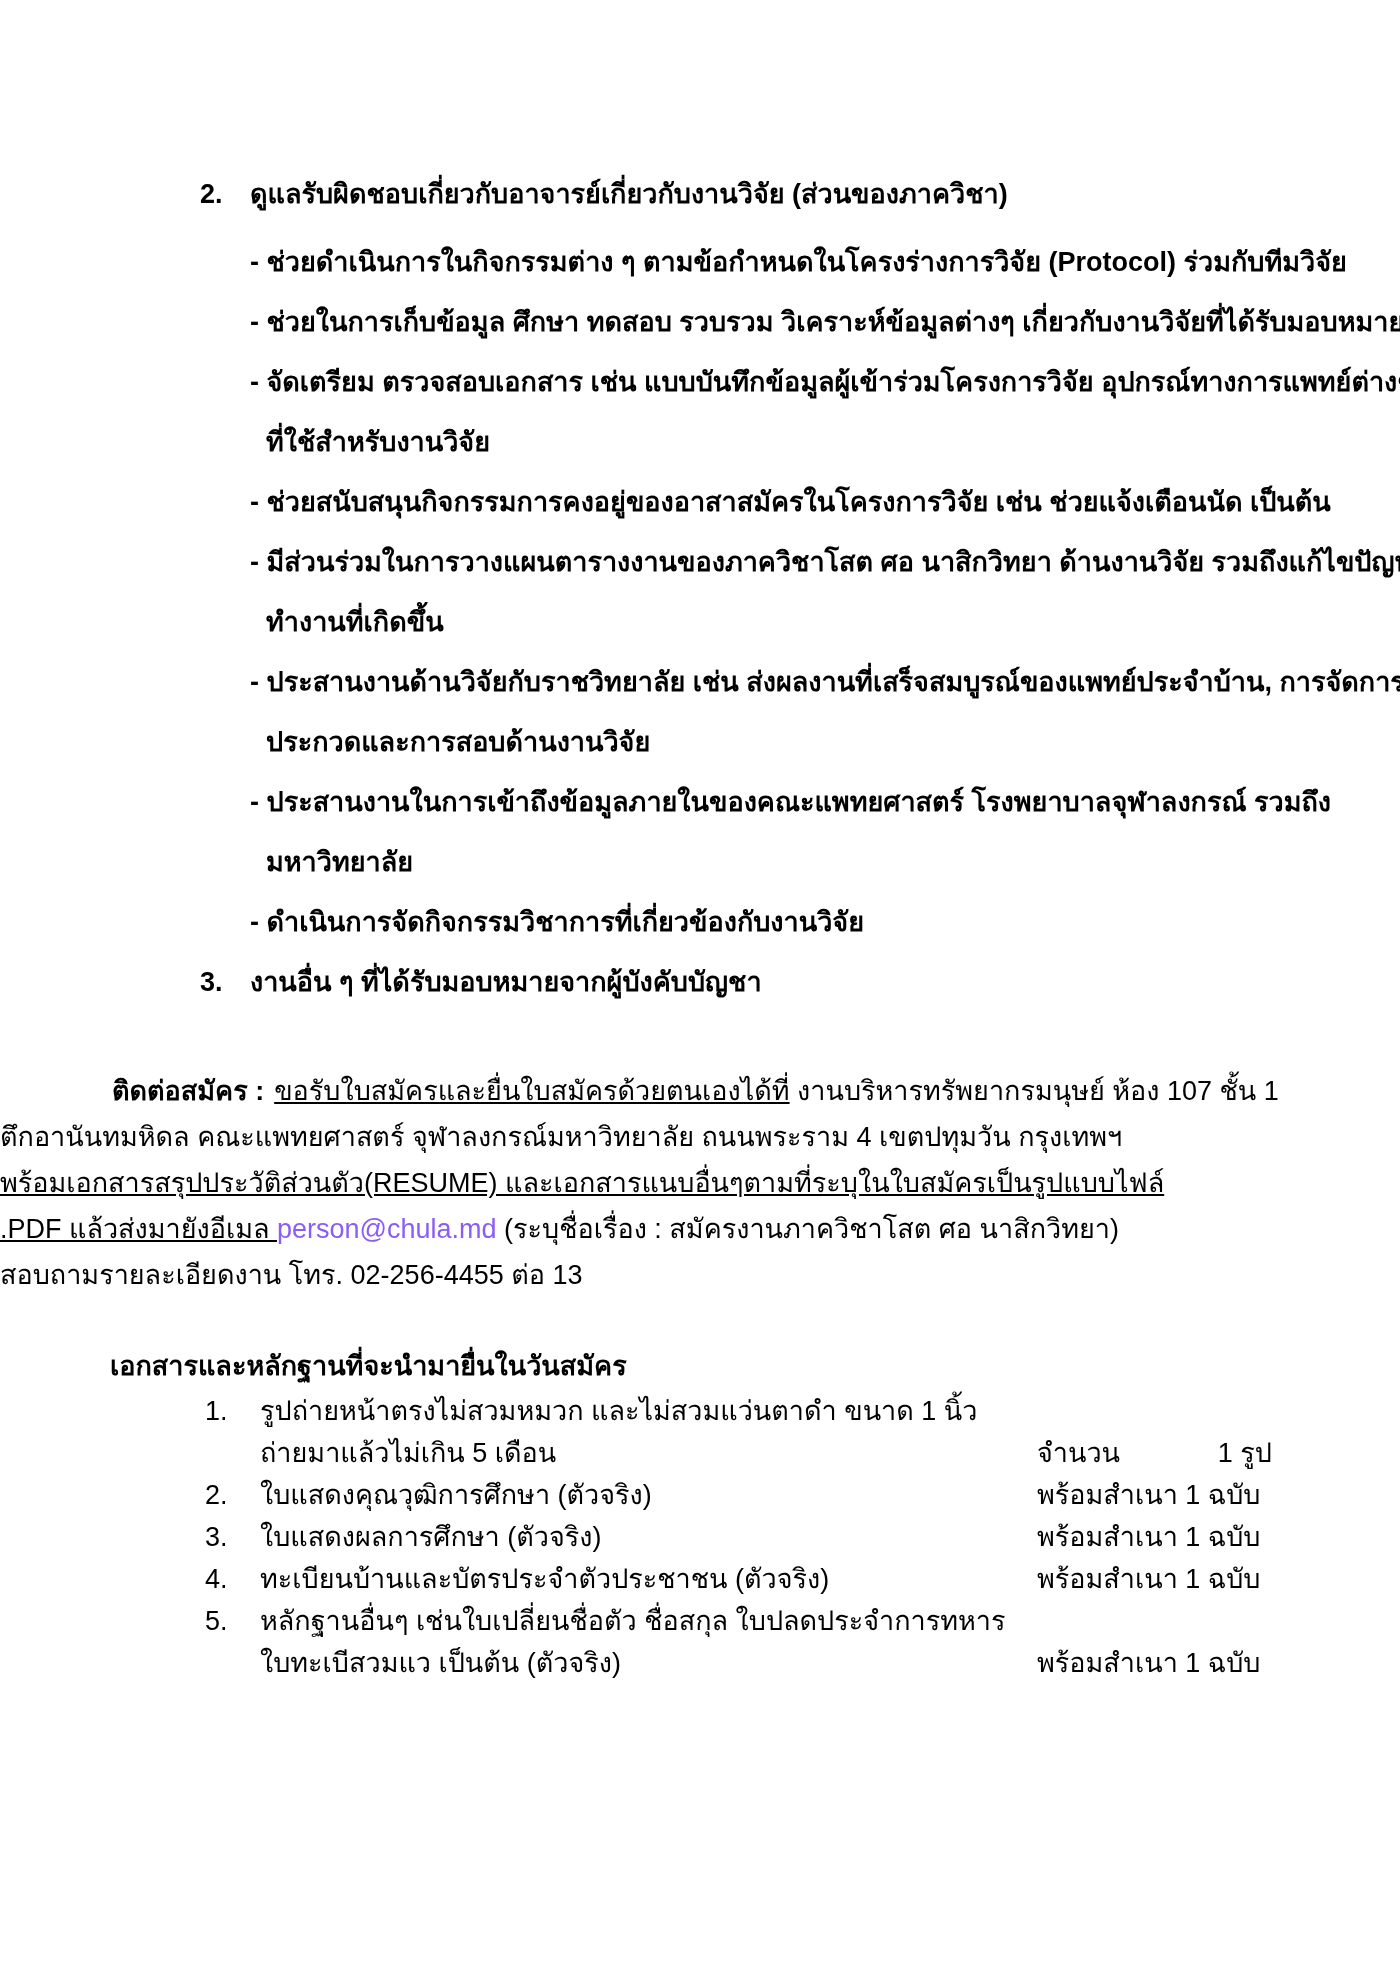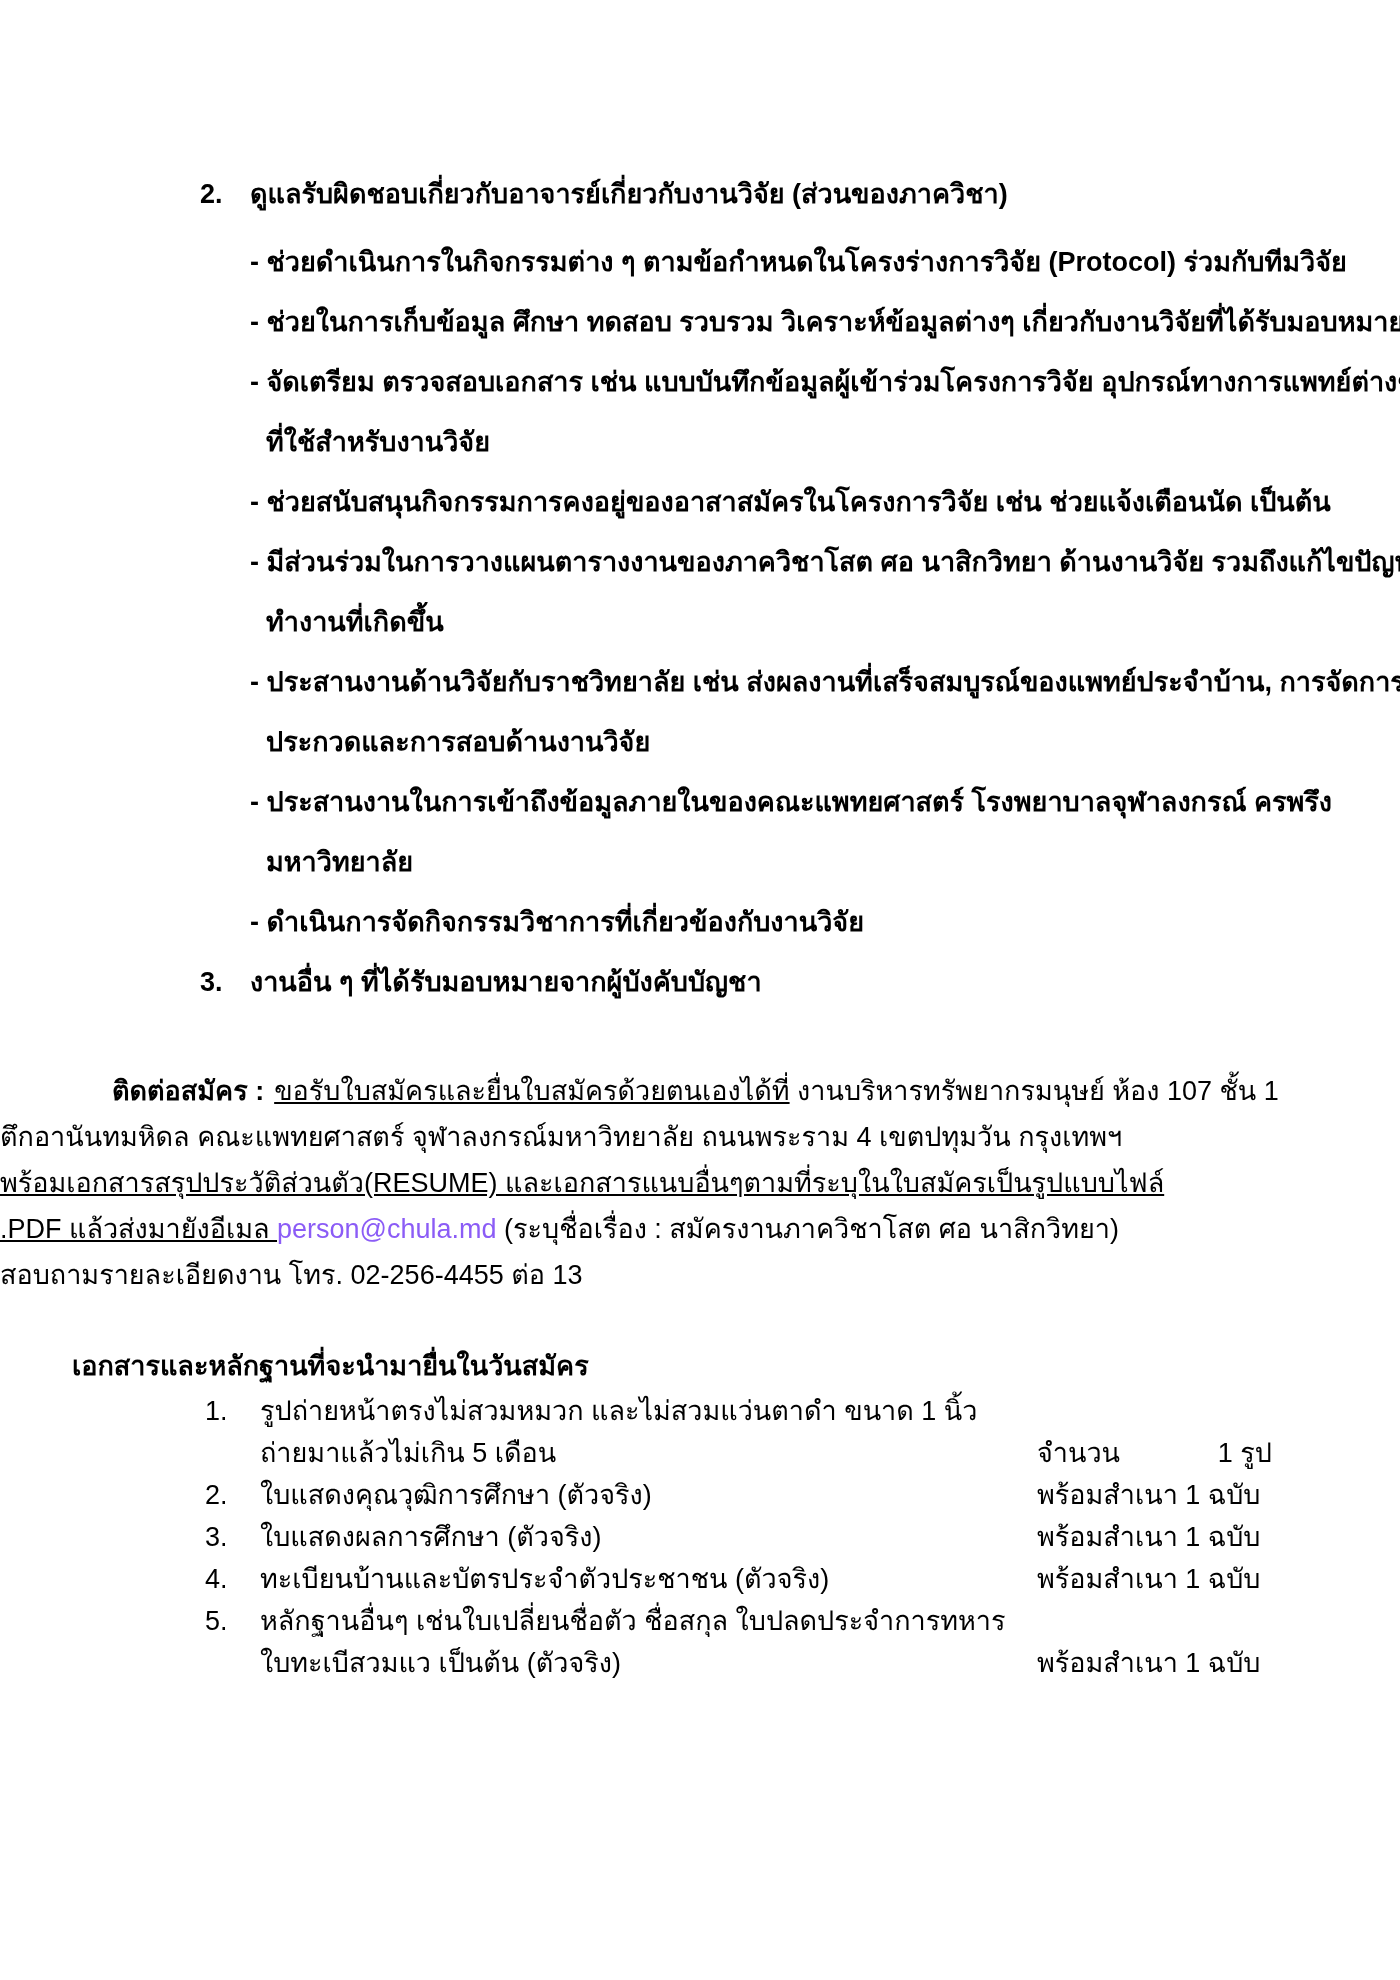--- a/index.html
+++ b/index.html
@@ -127,7 +127,7 @@
       <div class="bline cont">ทำงานที่เกิดขึ้น</div>
       <div class="bline">- ประสานงานด้านวิจัยกับราชวิทยาลัย เช่น ส่งผลงานที่เสร็จสมบูรณ์ของแพทย์ประจำบ้าน, การจัดการ</div>
       <div class="bline cont">ประกวดและการสอบด้านงานวิจัย</div>
-      <div class="bline">- ประสานงานในการเข้าถึงข้อมูลภายในของคณะแพทยศาสตร์ โรงพยาบาลจุฬาลงกรณ์ ครพรึง</div>
+      <div class="bline">- ประสานงานในการเข้าถึงข้อมูลภายในของคณะแพทยศาสตร์ โรงพยาบาลจุฬาลงกรณ์ รวมถึง</div>
       <div class="bline cont">มหาวิทยาลัย</div>
       <div class="bline">- ดำเนินการจัดกิจกรรมวิชาการที่เกี่ยวข้องกับงานวิจัย</div>
     </div>

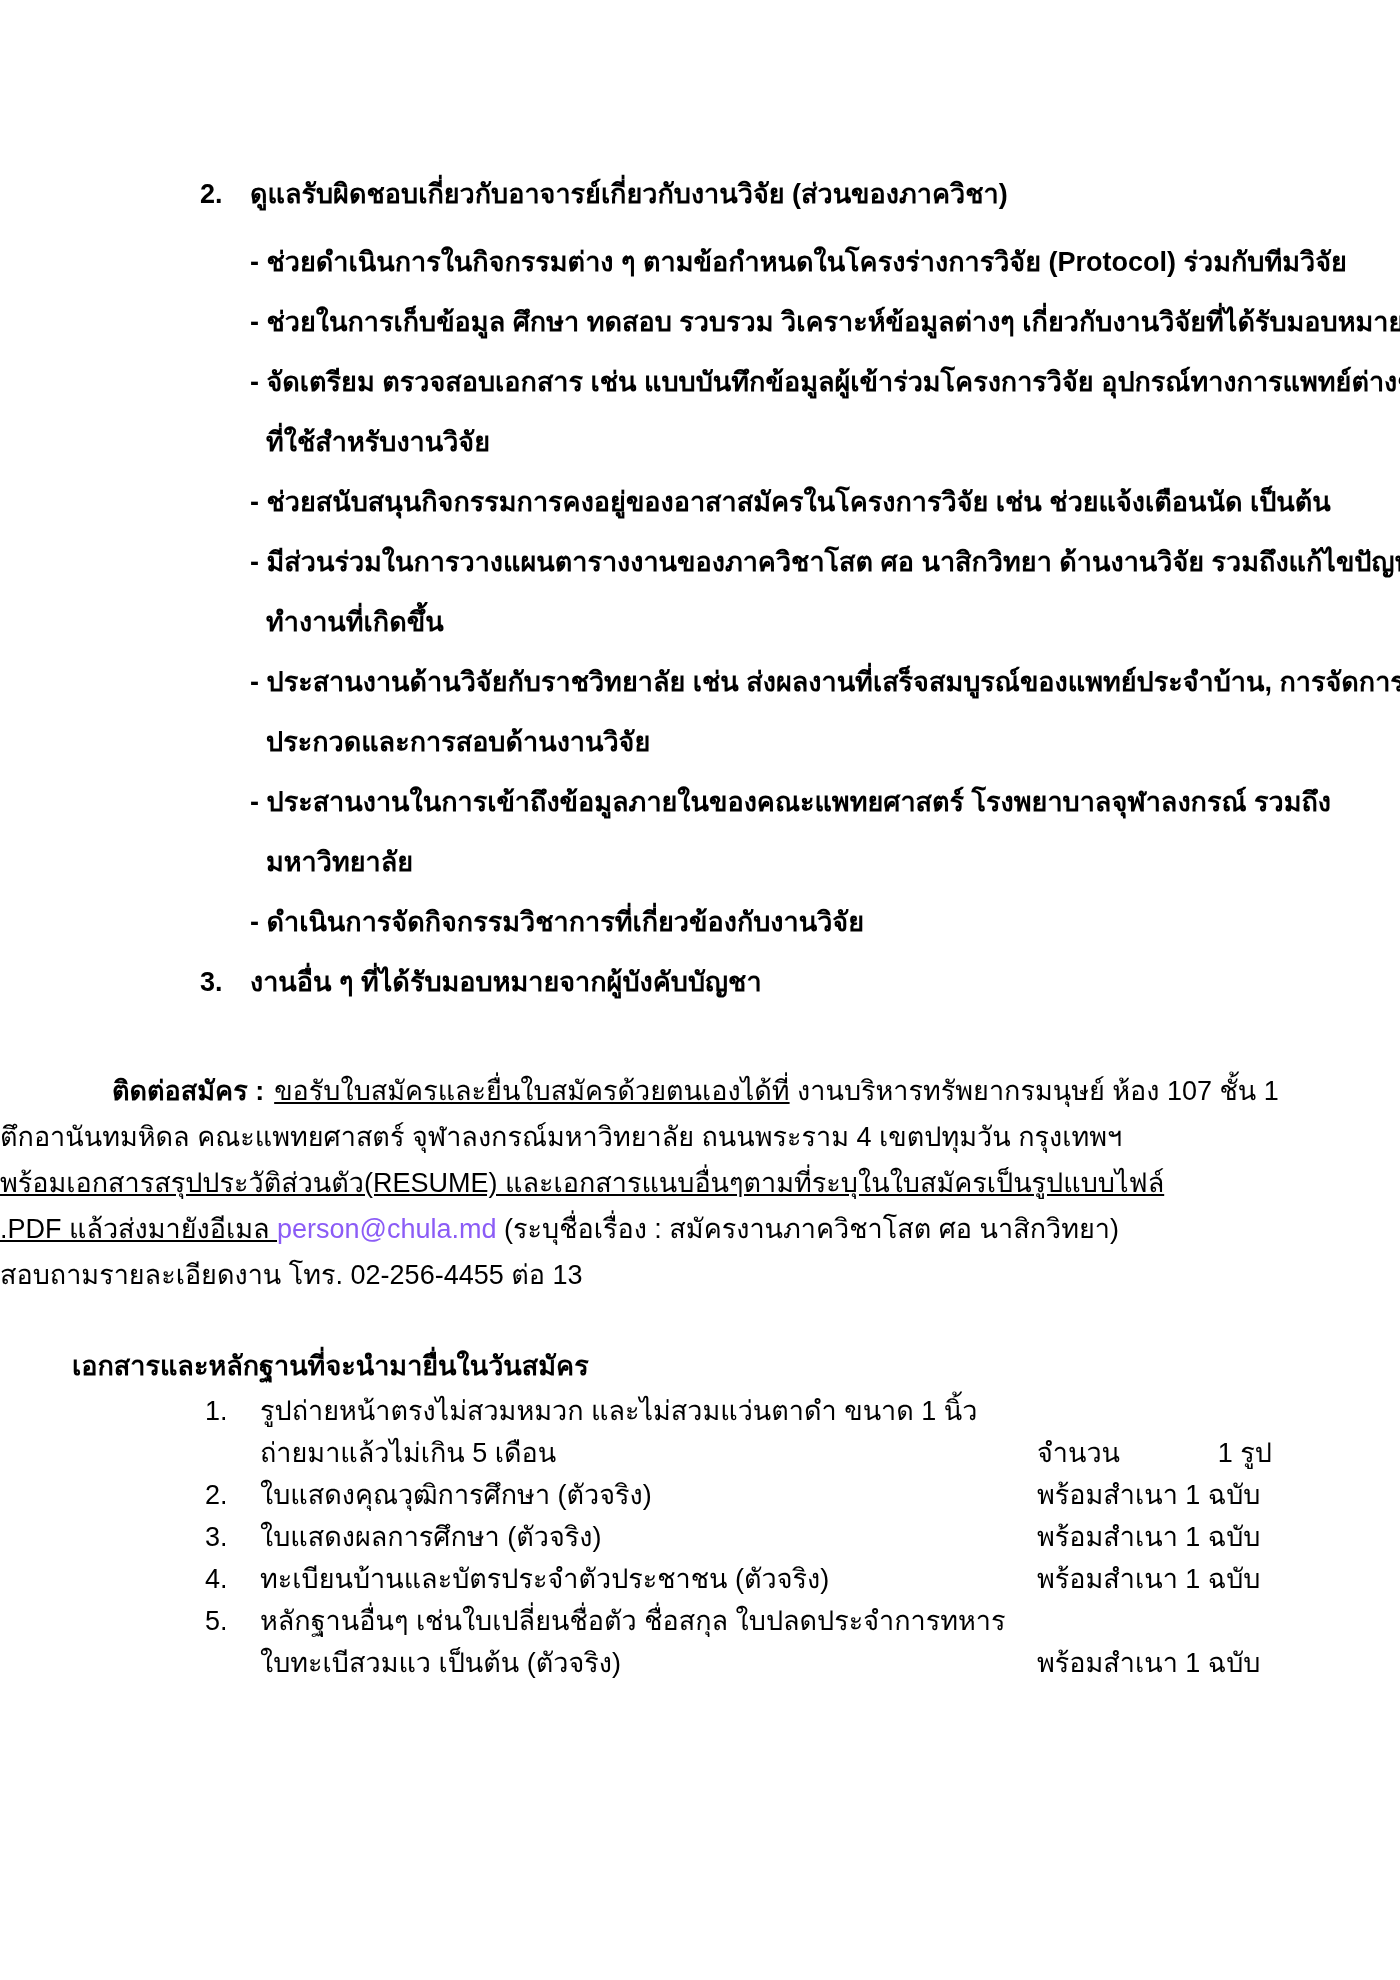--- a/index.html
+++ b/index.html
@@ -83,7 +83,7 @@
     margin-top: 46px;
   }
   .docs-heading {
-    padding-left: 72px;
+    padding-left: 110px;
     height: 44px;
     line-height: 44px;
     font-weight: bold;

